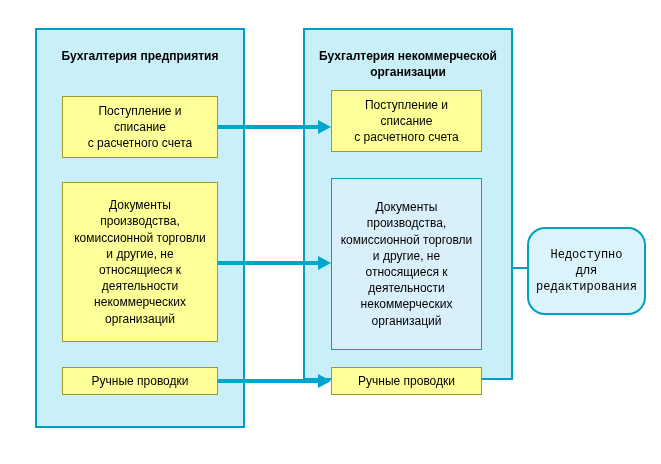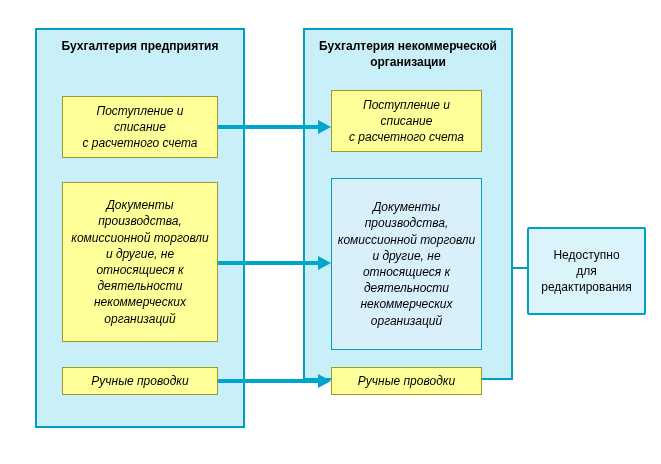--- a/index.html
+++ b/index.html
@@ -32,7 +32,7 @@
     font-weight: bold;
     font-size: 12px;
     line-height: 1.35;
-    padding-top: 8px;
+    padding-top: 18px;
     white-space: pre-line;
   }
   .box {

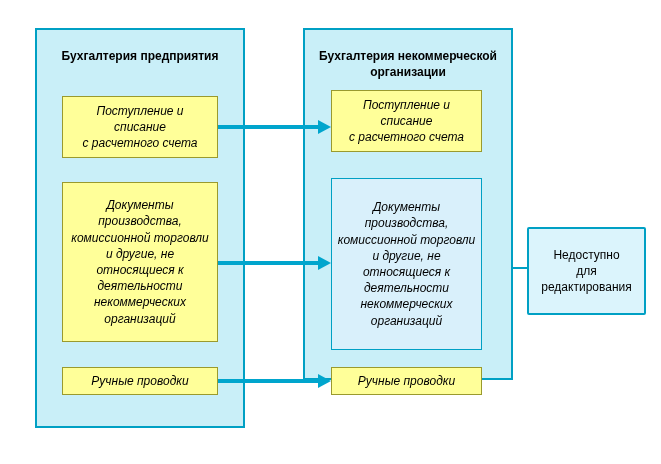--- a/index.html
+++ b/index.html
@@ -46,7 +46,6 @@
     line-height: 1.35;
     white-space: pre-line;
     padding: 3px;
-    font-style: italic;
   }
   .yellow  { background: #ffff99; border: 1px solid #9a9a2e; }
   .bluebox { background: #d9f0fb; border: 1px solid #00a0c4; }

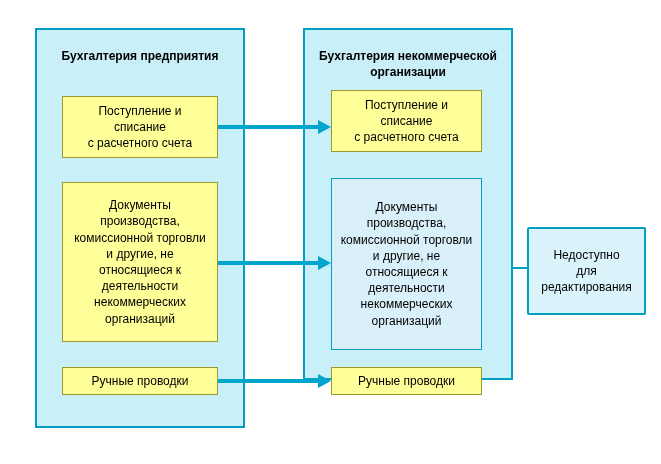--- a/index.html
+++ b/index.html
@@ -103,7 +103,7 @@
     box-sizing: border-box;
     background: #dbf4fc;
     border: 2px solid #00a0c4;
-    border-radius: 2px;
+    border-radius: 18px;
     display: flex;
     align-items: center;
     justify-content: center;
@@ -111,6 +111,7 @@
     font-size: 12px;
     line-height: 1.35;
     white-space: pre-line;
+    font-family: Liberation Mono, monospace;
   }
 </style>
 </head>

